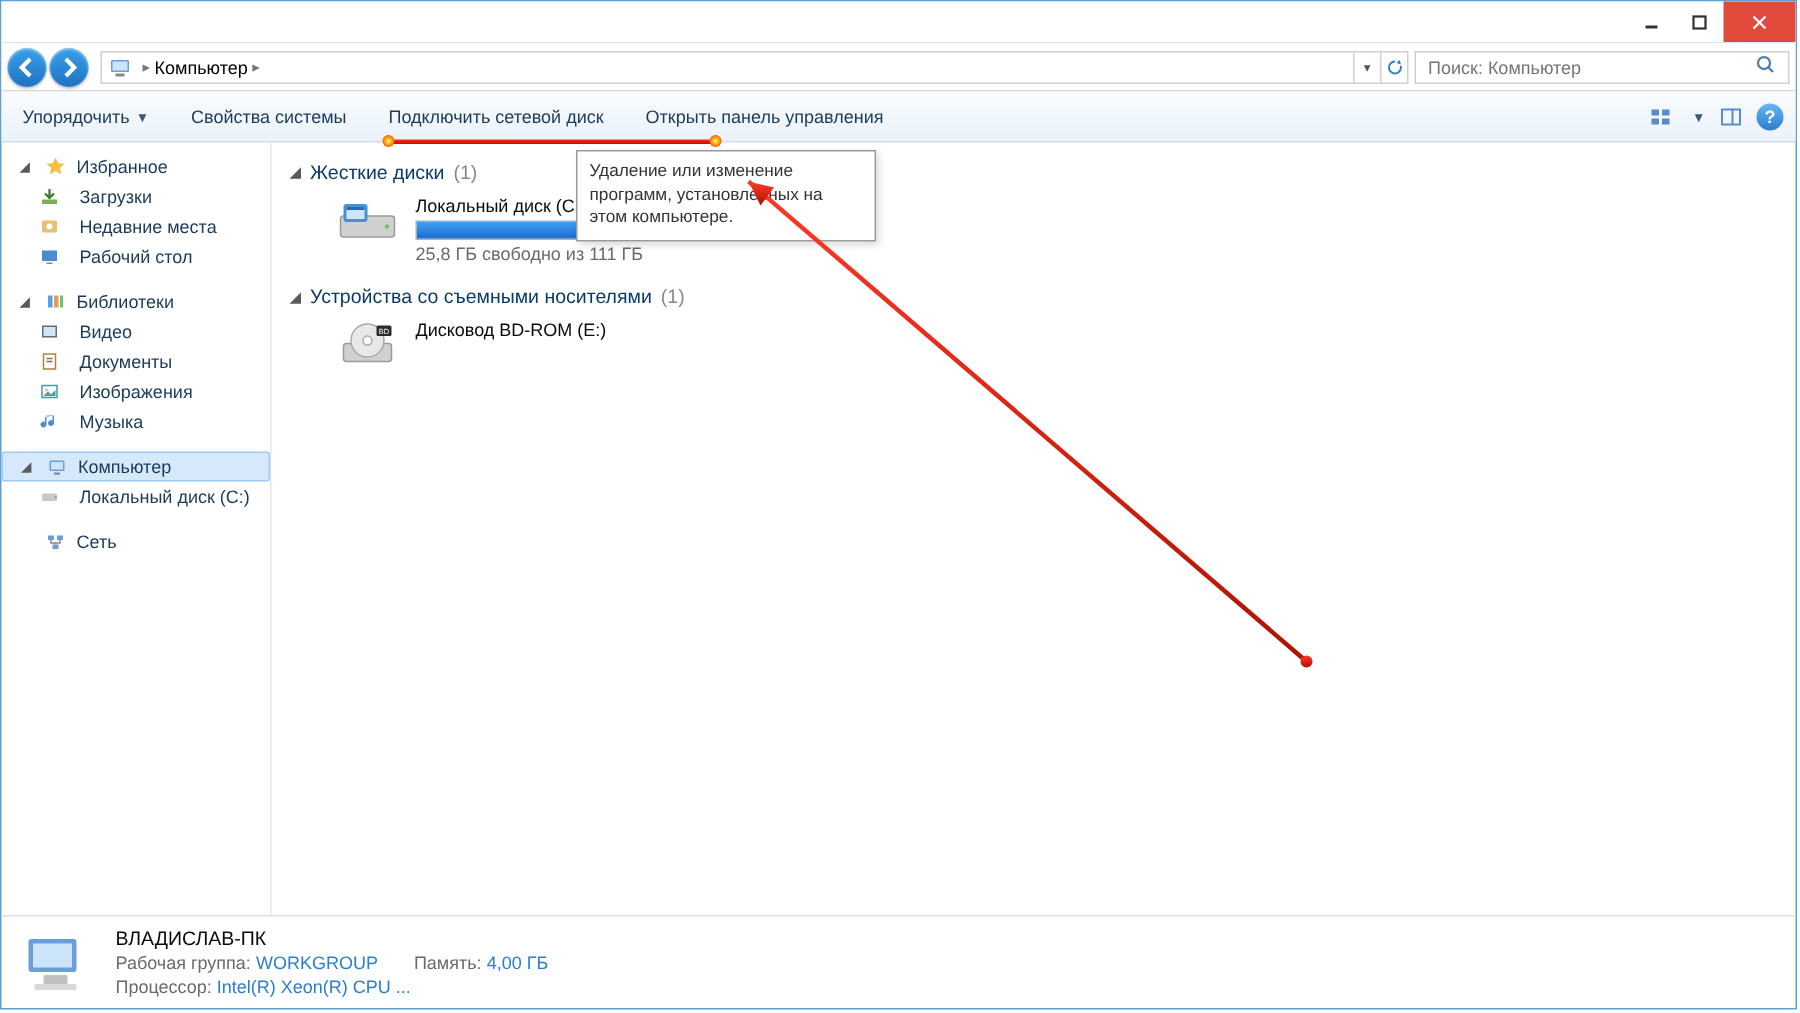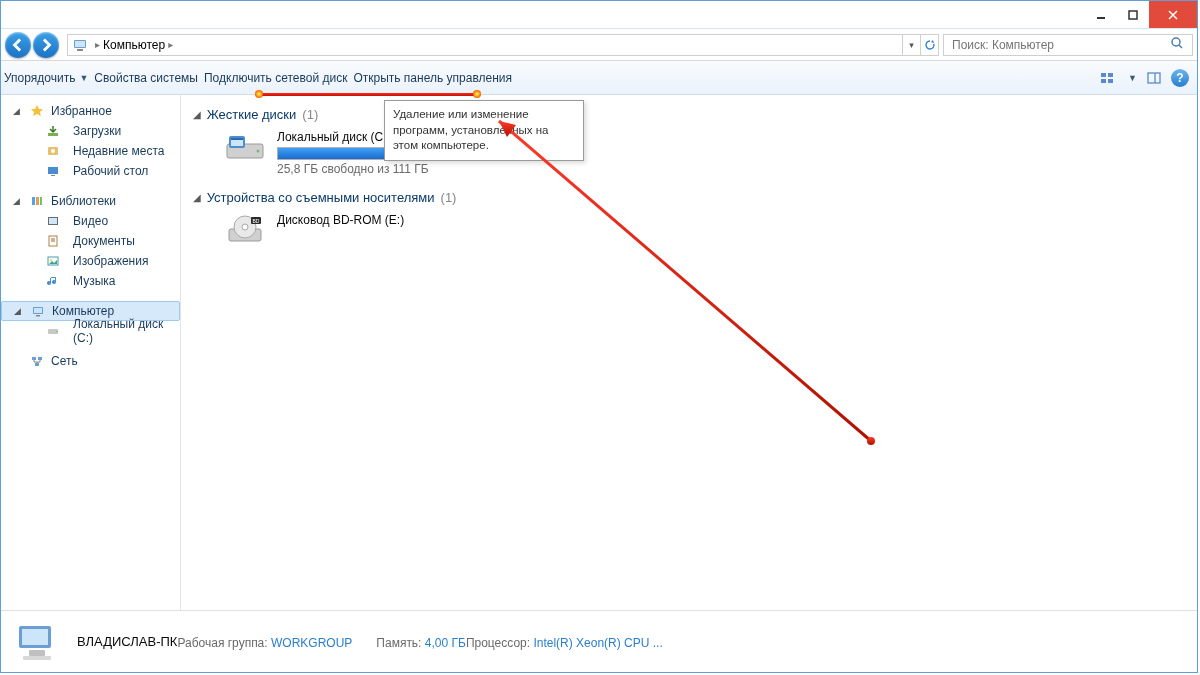--- a/index.html
+++ b/index.html
@@ -30,7 +30,7 @@
 
   
   .toolbar { height: 34px; background: linear-gradient(#f9fbfd,#eaf2fb); border-bottom: 1px solid #d1dce7; display: flex; align-items: center; font-size: 12px; color: #1a3a5a; }
-  .tb-item { padding: 0 3px; height: 100%; display: flex; align-items: center; cursor: default; }
+  .tb-item { padding: 0 14px; height: 100%; display: flex; align-items: center; cursor: default; }
   .tb-item.highlighted { background: #cfe6fb; border: 1px solid #7cb3e6; border-radius: 2px; box-shadow: 0 0 3px rgba(100,160,220,.6); height: 26px; margin: 0 2px; }
   .tb-arrow { font-size: 9px; margin-left: 4px; color: #3a5a7a; }
   .tb-right { margin-left: auto; display: flex; align-items: center; padding-right: 8px; gap: 8px; }

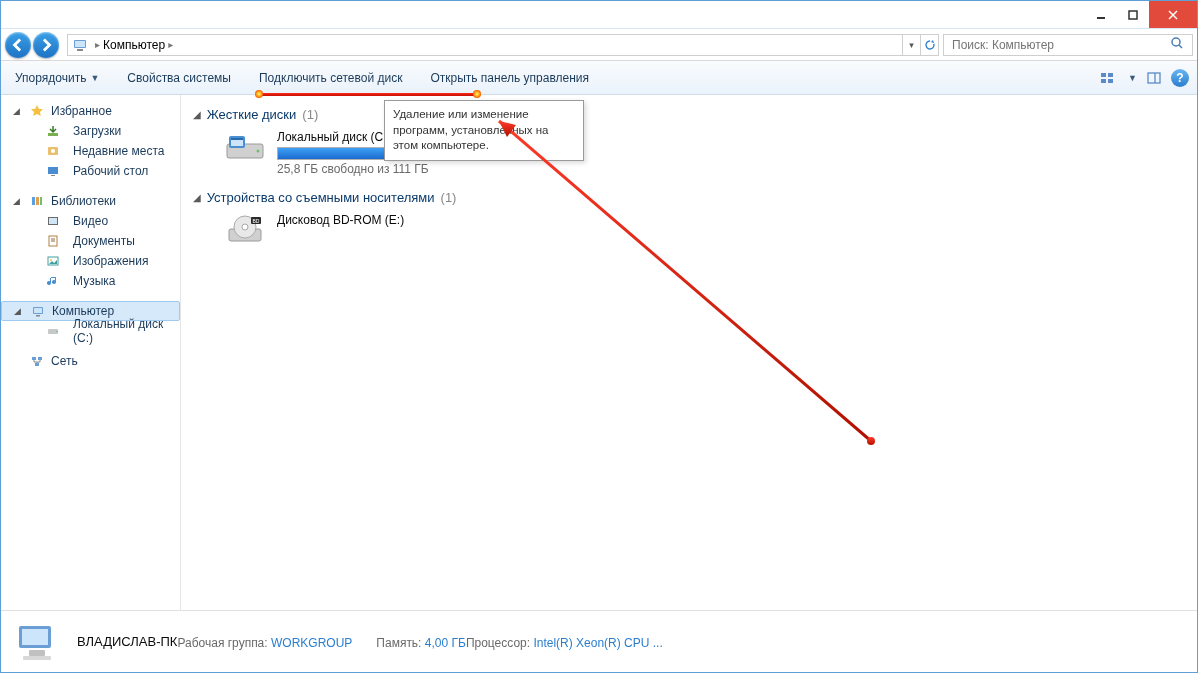--- a/index.html
+++ b/index.html
@@ -42,7 +42,7 @@
   .sidebar { width: 180px; border-right: 1px solid #e5e5e5; padding: 6px 0; overflow-y: auto; font-size: 12px; color: #1a3a5a; }
   .sb-group { margin-bottom: 10px; }
   .sb-item { display: flex; align-items: center; height: 20px; padding-left: 12px; gap: 6px; }
-  .sb-sub { padding-left: 44px; gap: 12px; }
+  .sb-sub { padding-left: 24px; gap: 12px; }
   .sb-icon { width: 16px; height: 16px; display: inline-flex; align-items: center; justify-content: center; flex-shrink: 0; }
   .sb-tri { font-size: 9px; color: #5a5a5a; width: 10px; display: inline-block; }
   .sb-selected { background: #d6e9fb; border: 1px solid #9ecaf0; border-radius: 2px; }

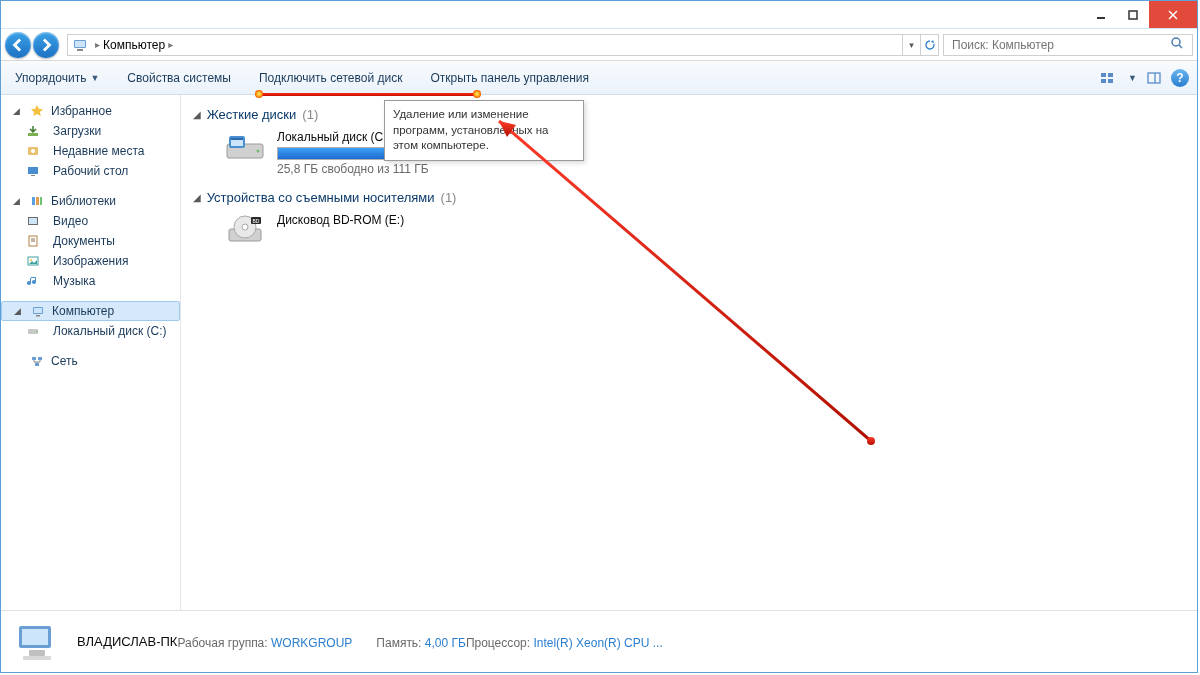--- a/index.html
+++ b/index.html
@@ -65,7 +65,7 @@
   
   .details { height: 62px; border-top: 1px solid #e0e0e0; display: flex; align-items: center; padding: 6px 12px; font-size: 12px; gap: 16px; }
   .det-icon { width: 48px; height: 44px; display: flex; align-items: center; justify-content: center; }
-  .det-main { display: flex; flex-direction: row; justify-content: space-between; }
+  .det-main { display: flex; flex-direction: column; justify-content: space-between; }
   .det-name { font-size: 13px; color: #0a0a0a; }
   .det-row { color: #6a6a6a; margin-top: 2px; display: flex; gap: 24px; }
   .det-label { }

